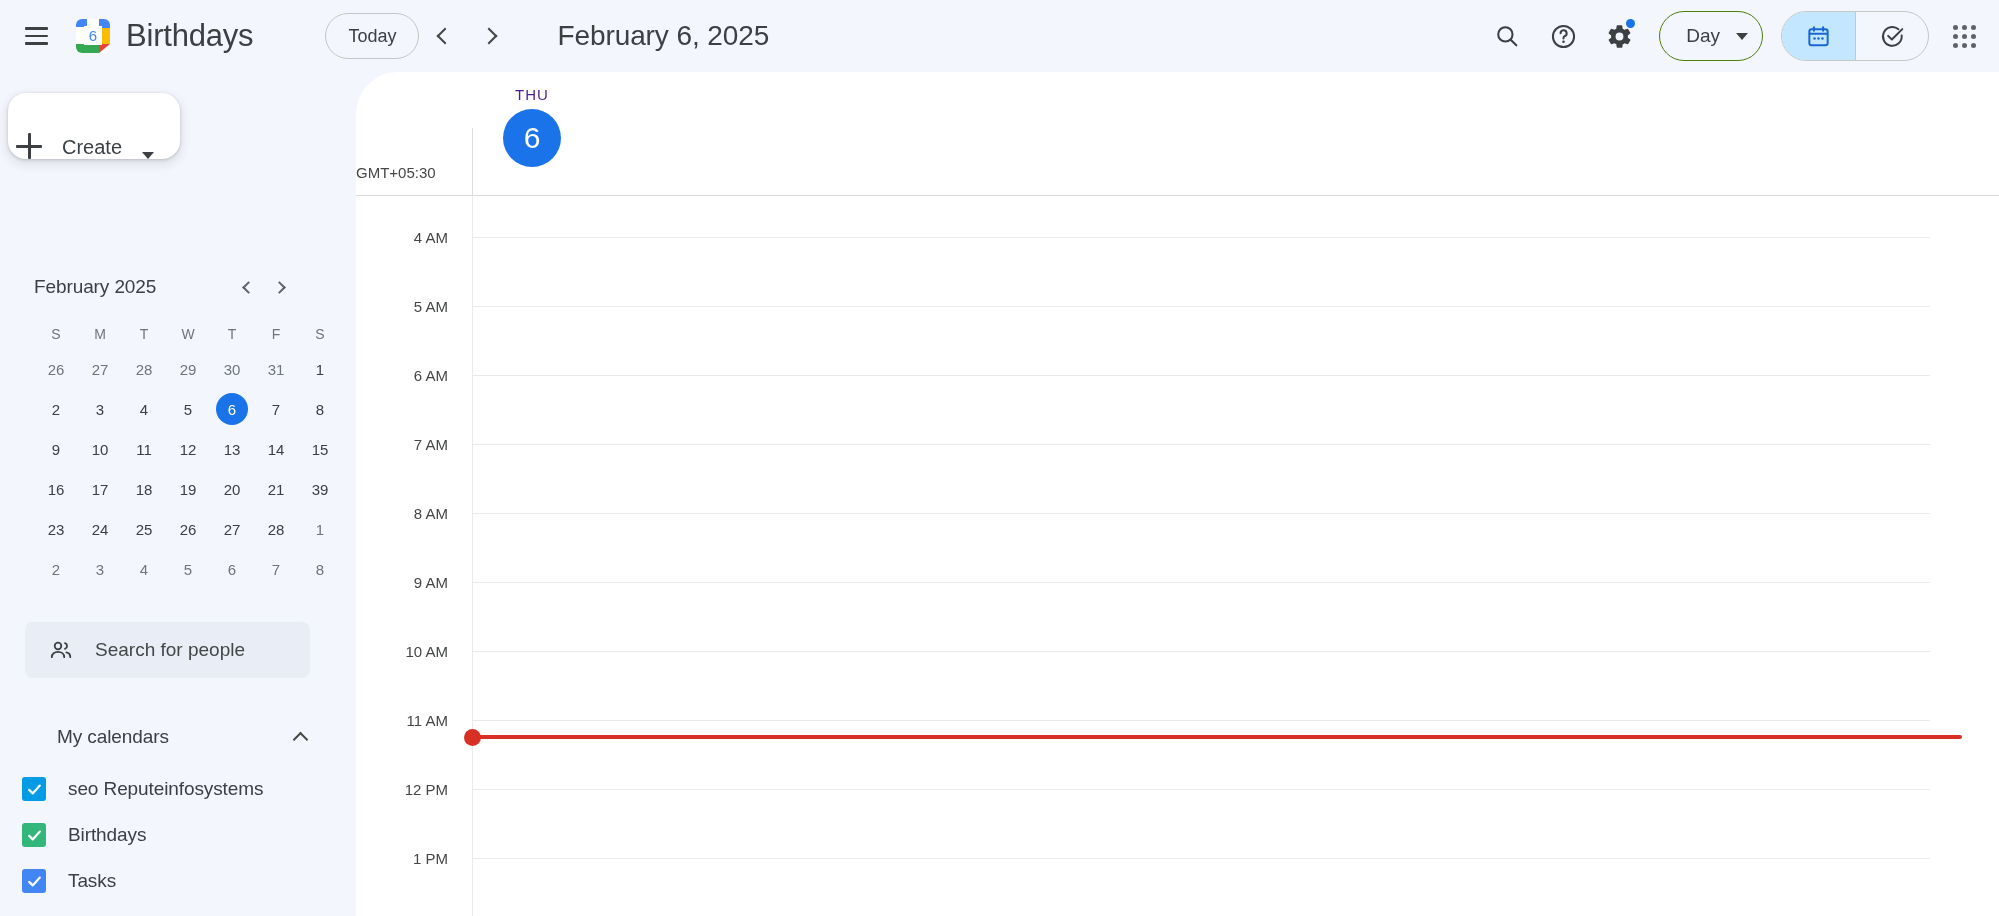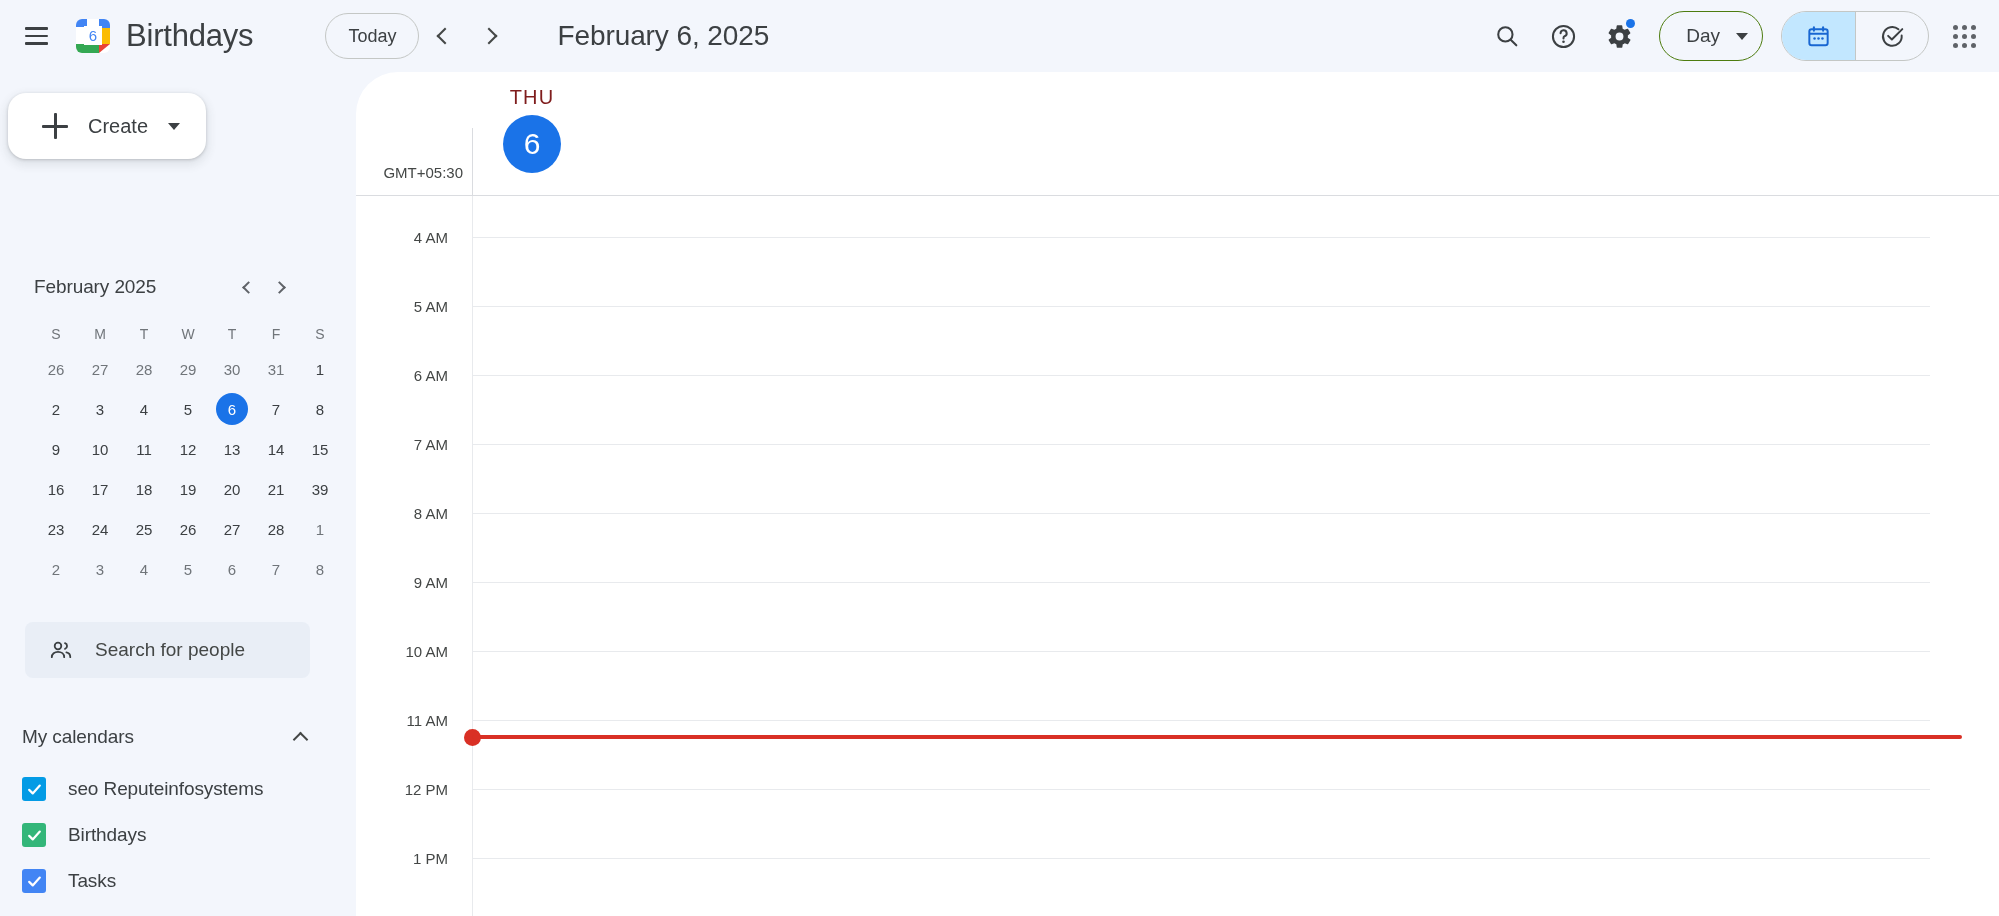--- a/index.html
+++ b/index.html
@@ -167,7 +167,7 @@
   }
   .col-divider { position: absolute; left: 116px; top: 56px; width: 1px; height: 68px; background: #dadce0; }
   .day-head-col { position: absolute; left: 116px; top: 14px; width: 120px; text-align: center; }
-  .dow-label { font-size: 20px; color: #7f1d1d; letter-spacing: 1.1px; font-weight: 500; }
+  .dow-label { font-size: 15px; color: #4c1d95; letter-spacing: 1.1px; font-weight: 500; }
   .day-circle {
     margin: 6px auto 0; width: 58px; height: 58px; border-radius: 50%;
     background: #1a73e8; color: #fff; font-size: 30px;

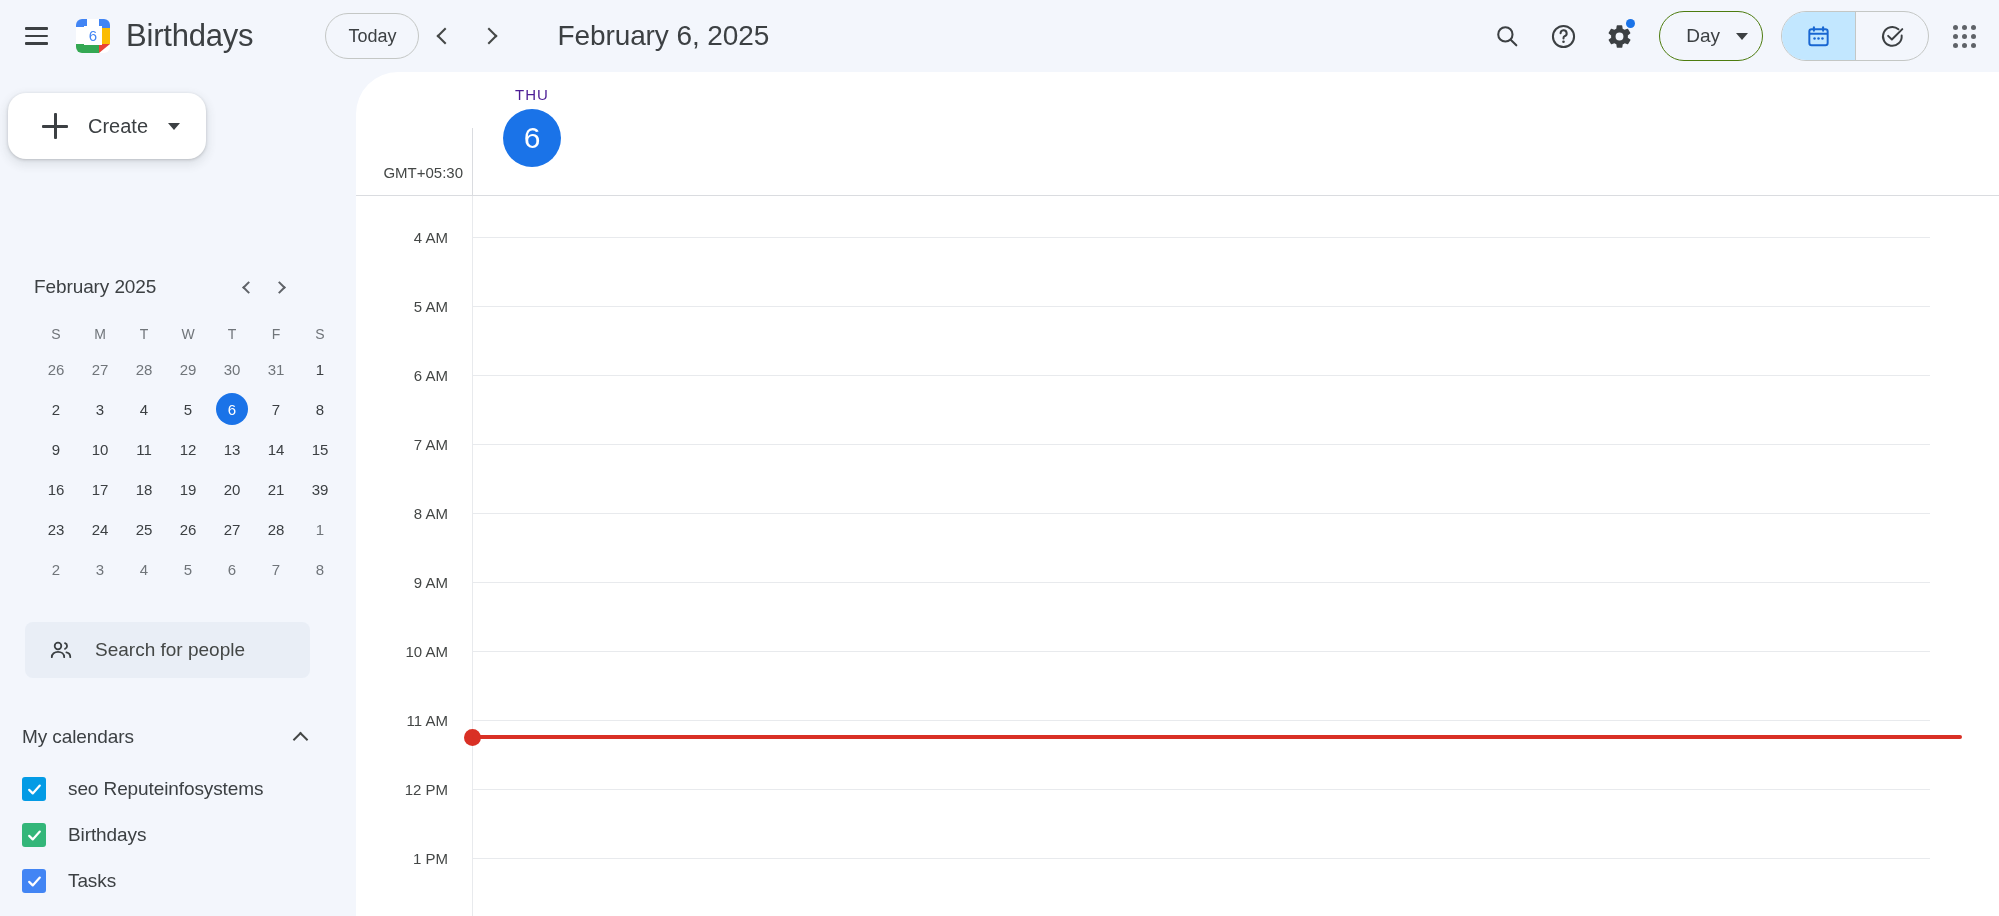--- a/index.html
+++ b/index.html
@@ -91,10 +91,10 @@
 
   .create-btn {
     position: absolute; left: 8px; top: 21px;
-    height: 66px; padding: 0 26px 0 34px;
+    height: 66px; padding: 0 26px 0 8px;
     background: #fff; border: none; border-radius: 18px;
     box-shadow: 0 1px 3px rgba(60,64,67,.25), 0 4px 8px 3px rgba(60,64,67,.09);
-    display: flex; align-items: center; gap: 20px; cursor: pointer;
+    display: flex; align-items: flex-end; gap: 20px; cursor: pointer;
   }
   .plus { position: relative; width: 26px; height: 26px; }
   .plus::before, .plus::after { content:""; position:absolute; background:#3c4043; border-radius:1px; }

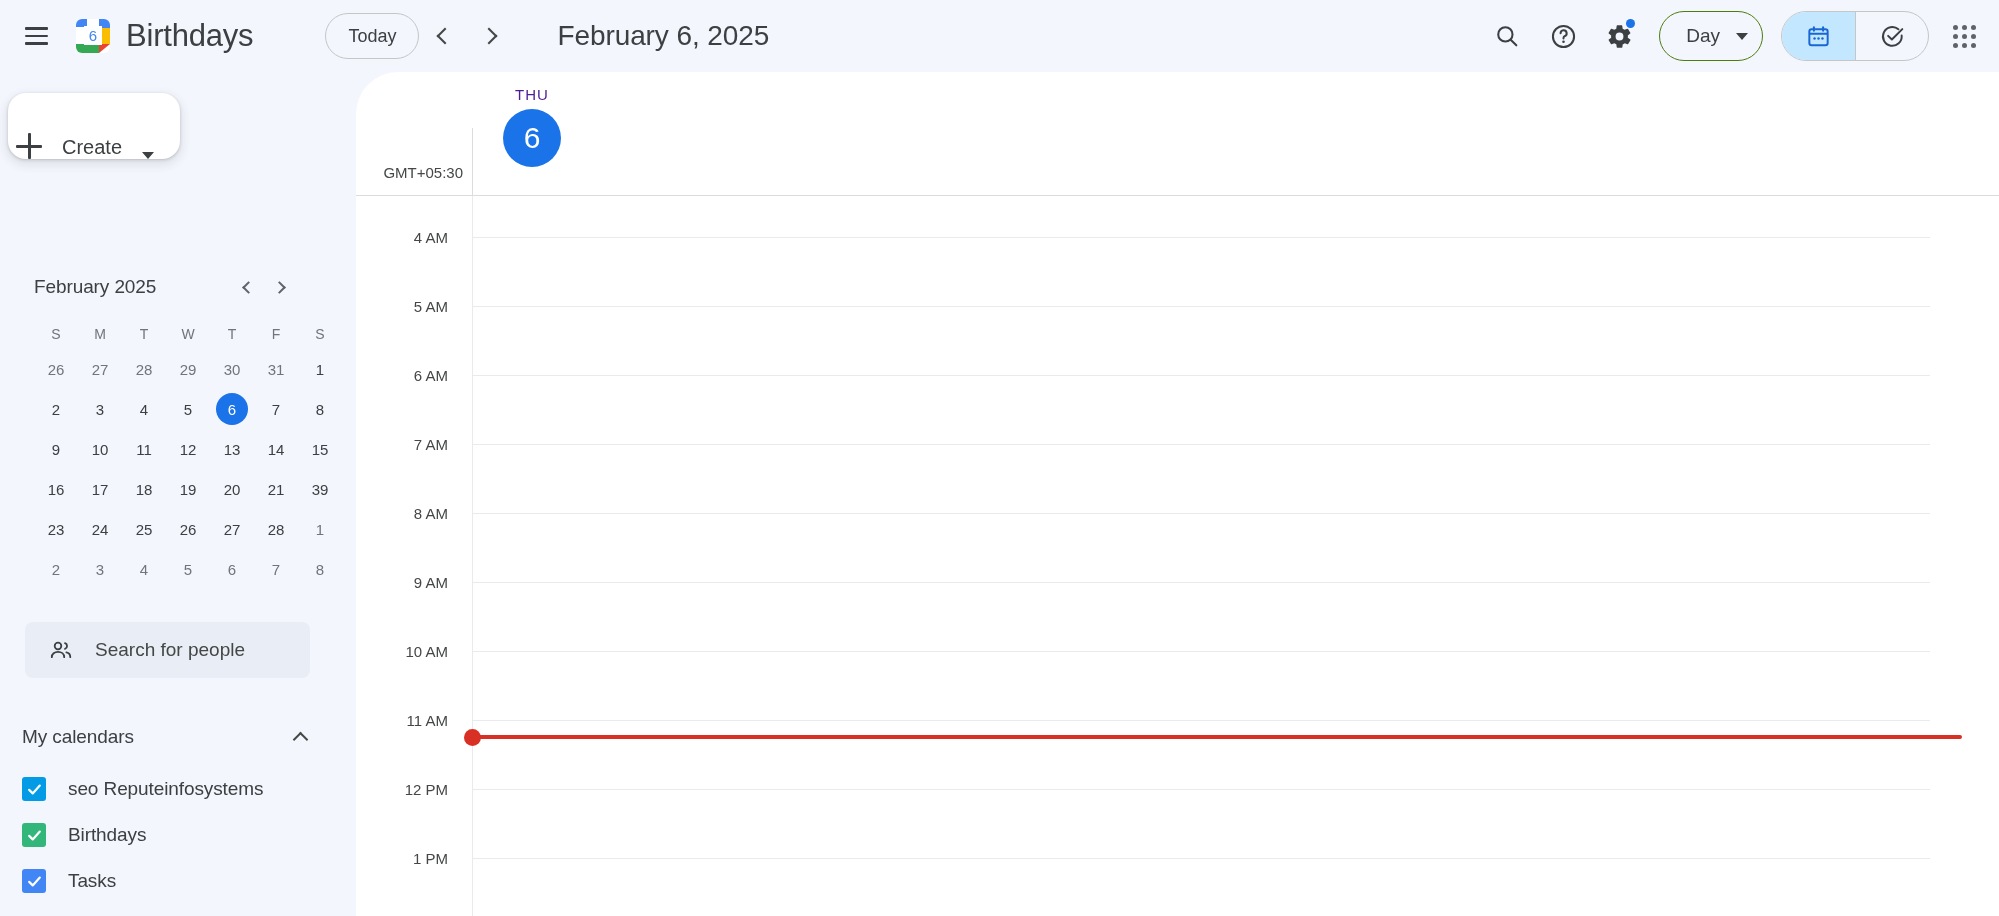--- a/index.html
+++ b/index.html
@@ -162,7 +162,7 @@
   }
   .day-header { position: relative; height: 124px; }
   .tz-label {
-    position: absolute; left: 0; top: 92px; width: 107px; text-align: right;
+    position: absolute; left: 0; top: 92px; width: 107px; 
     font-size: 15px; color: #444746;
   }
   .col-divider { position: absolute; left: 116px; top: 56px; width: 1px; height: 68px; background: #dadce0; }

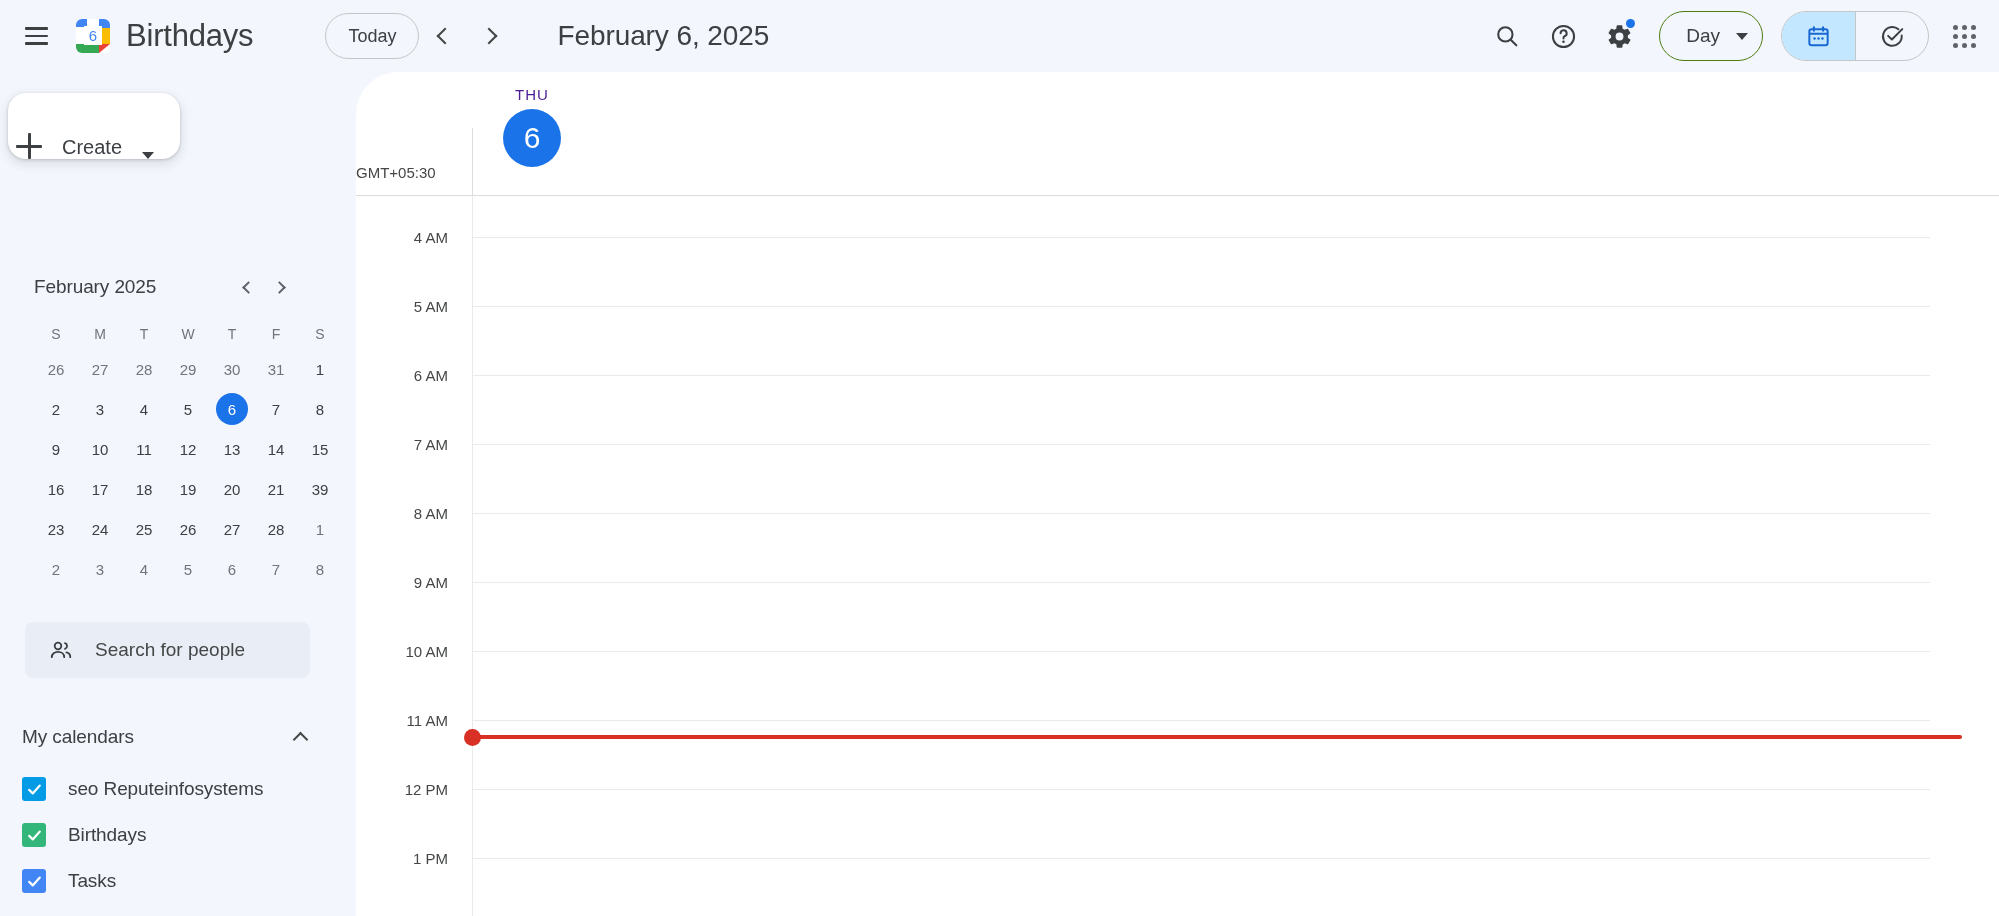--- a/index.html
+++ b/index.html
@@ -141,7 +141,7 @@
     position: absolute; left: 22px; width: 290px; height: 44px;
     display: flex; align-items: center; cursor: pointer;
   }
-  .group-head .gtitle { font-size: 19px; color: #3c4043; flex: 1; font-weight: 500; letter-spacing: -0.1px; }
+  .group-head .gtitle { font-size: 19px; color: #3c4043; flex: 1; font-weight: 500; letter-spacing: -0.1px; margin-left: 35px; }
   .collapse-chev { width: 11px; height: 11px; border-top: 2.2px solid #444746; border-right: 2.2px solid #444746; transform: rotate(-45deg); margin-right: 6px; margin-top: 4px; }
 
   .cal-row {

